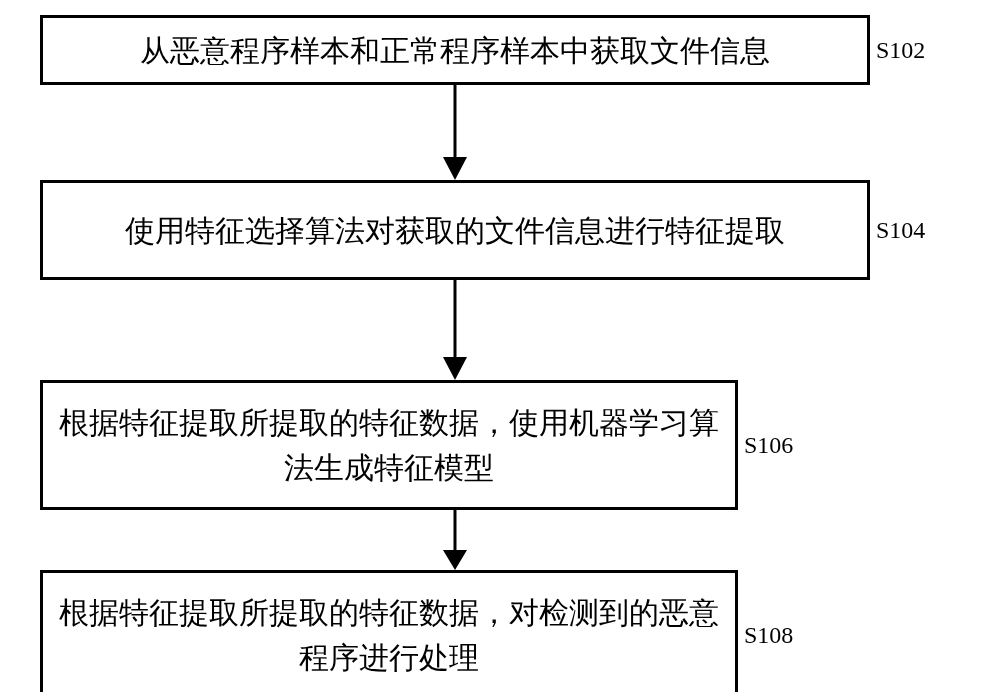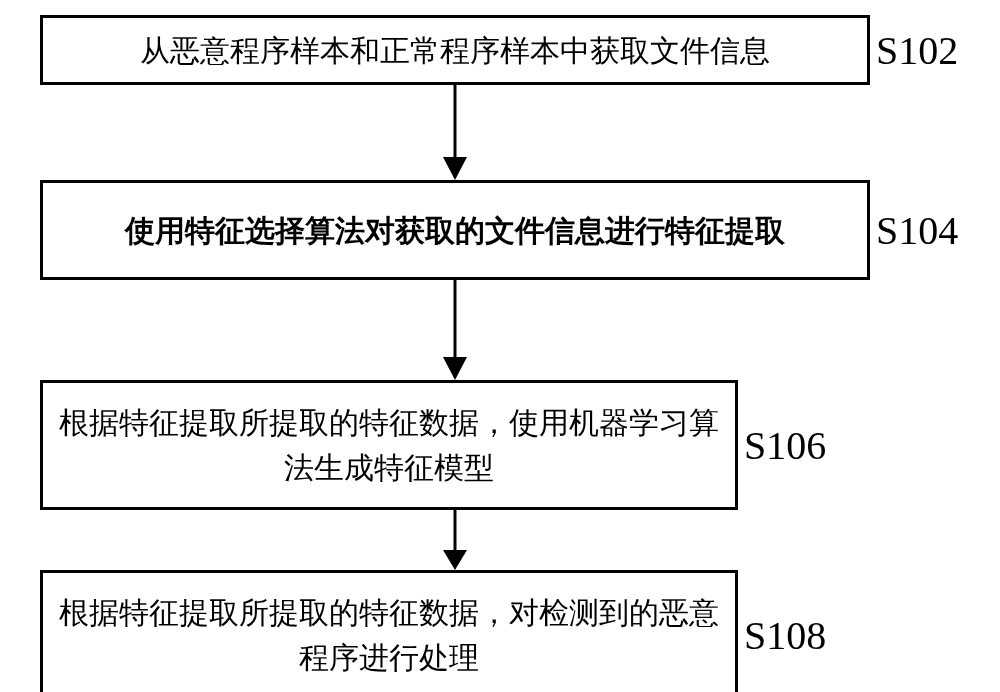--- a/index.html
+++ b/index.html
@@ -39,7 +39,7 @@
   .box.big   { width: 698px; height: 130px; }
 
   .label {
-    font-size: 40px;
+    font-size: 24px;
     margin-left: 6px;
     white-space: nowrap;
   }

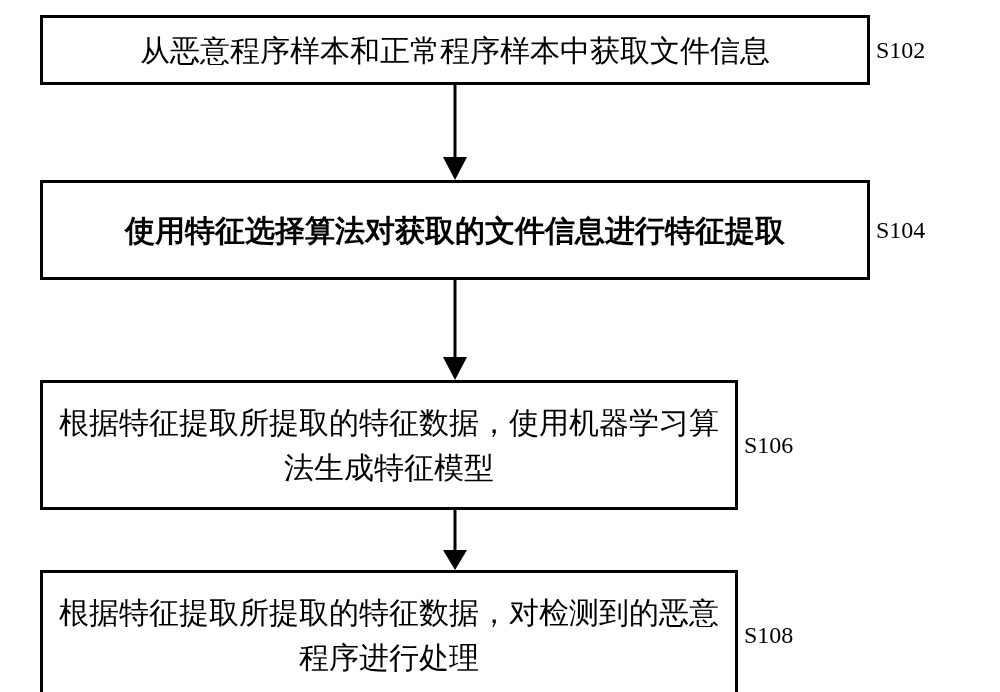--- a/index.html
+++ b/index.html
@@ -35,7 +35,7 @@
     padding: 10px 10px;
   }
   .box.small { width: 830px; height: 70px; }
-  .box.mid   { width: 830px; height: 100px; font-weight: bold; }
+  .box.mid   { width: 830px; height: 100px; }
   .box.big   { width: 698px; height: 130px; }
 
   .label {

